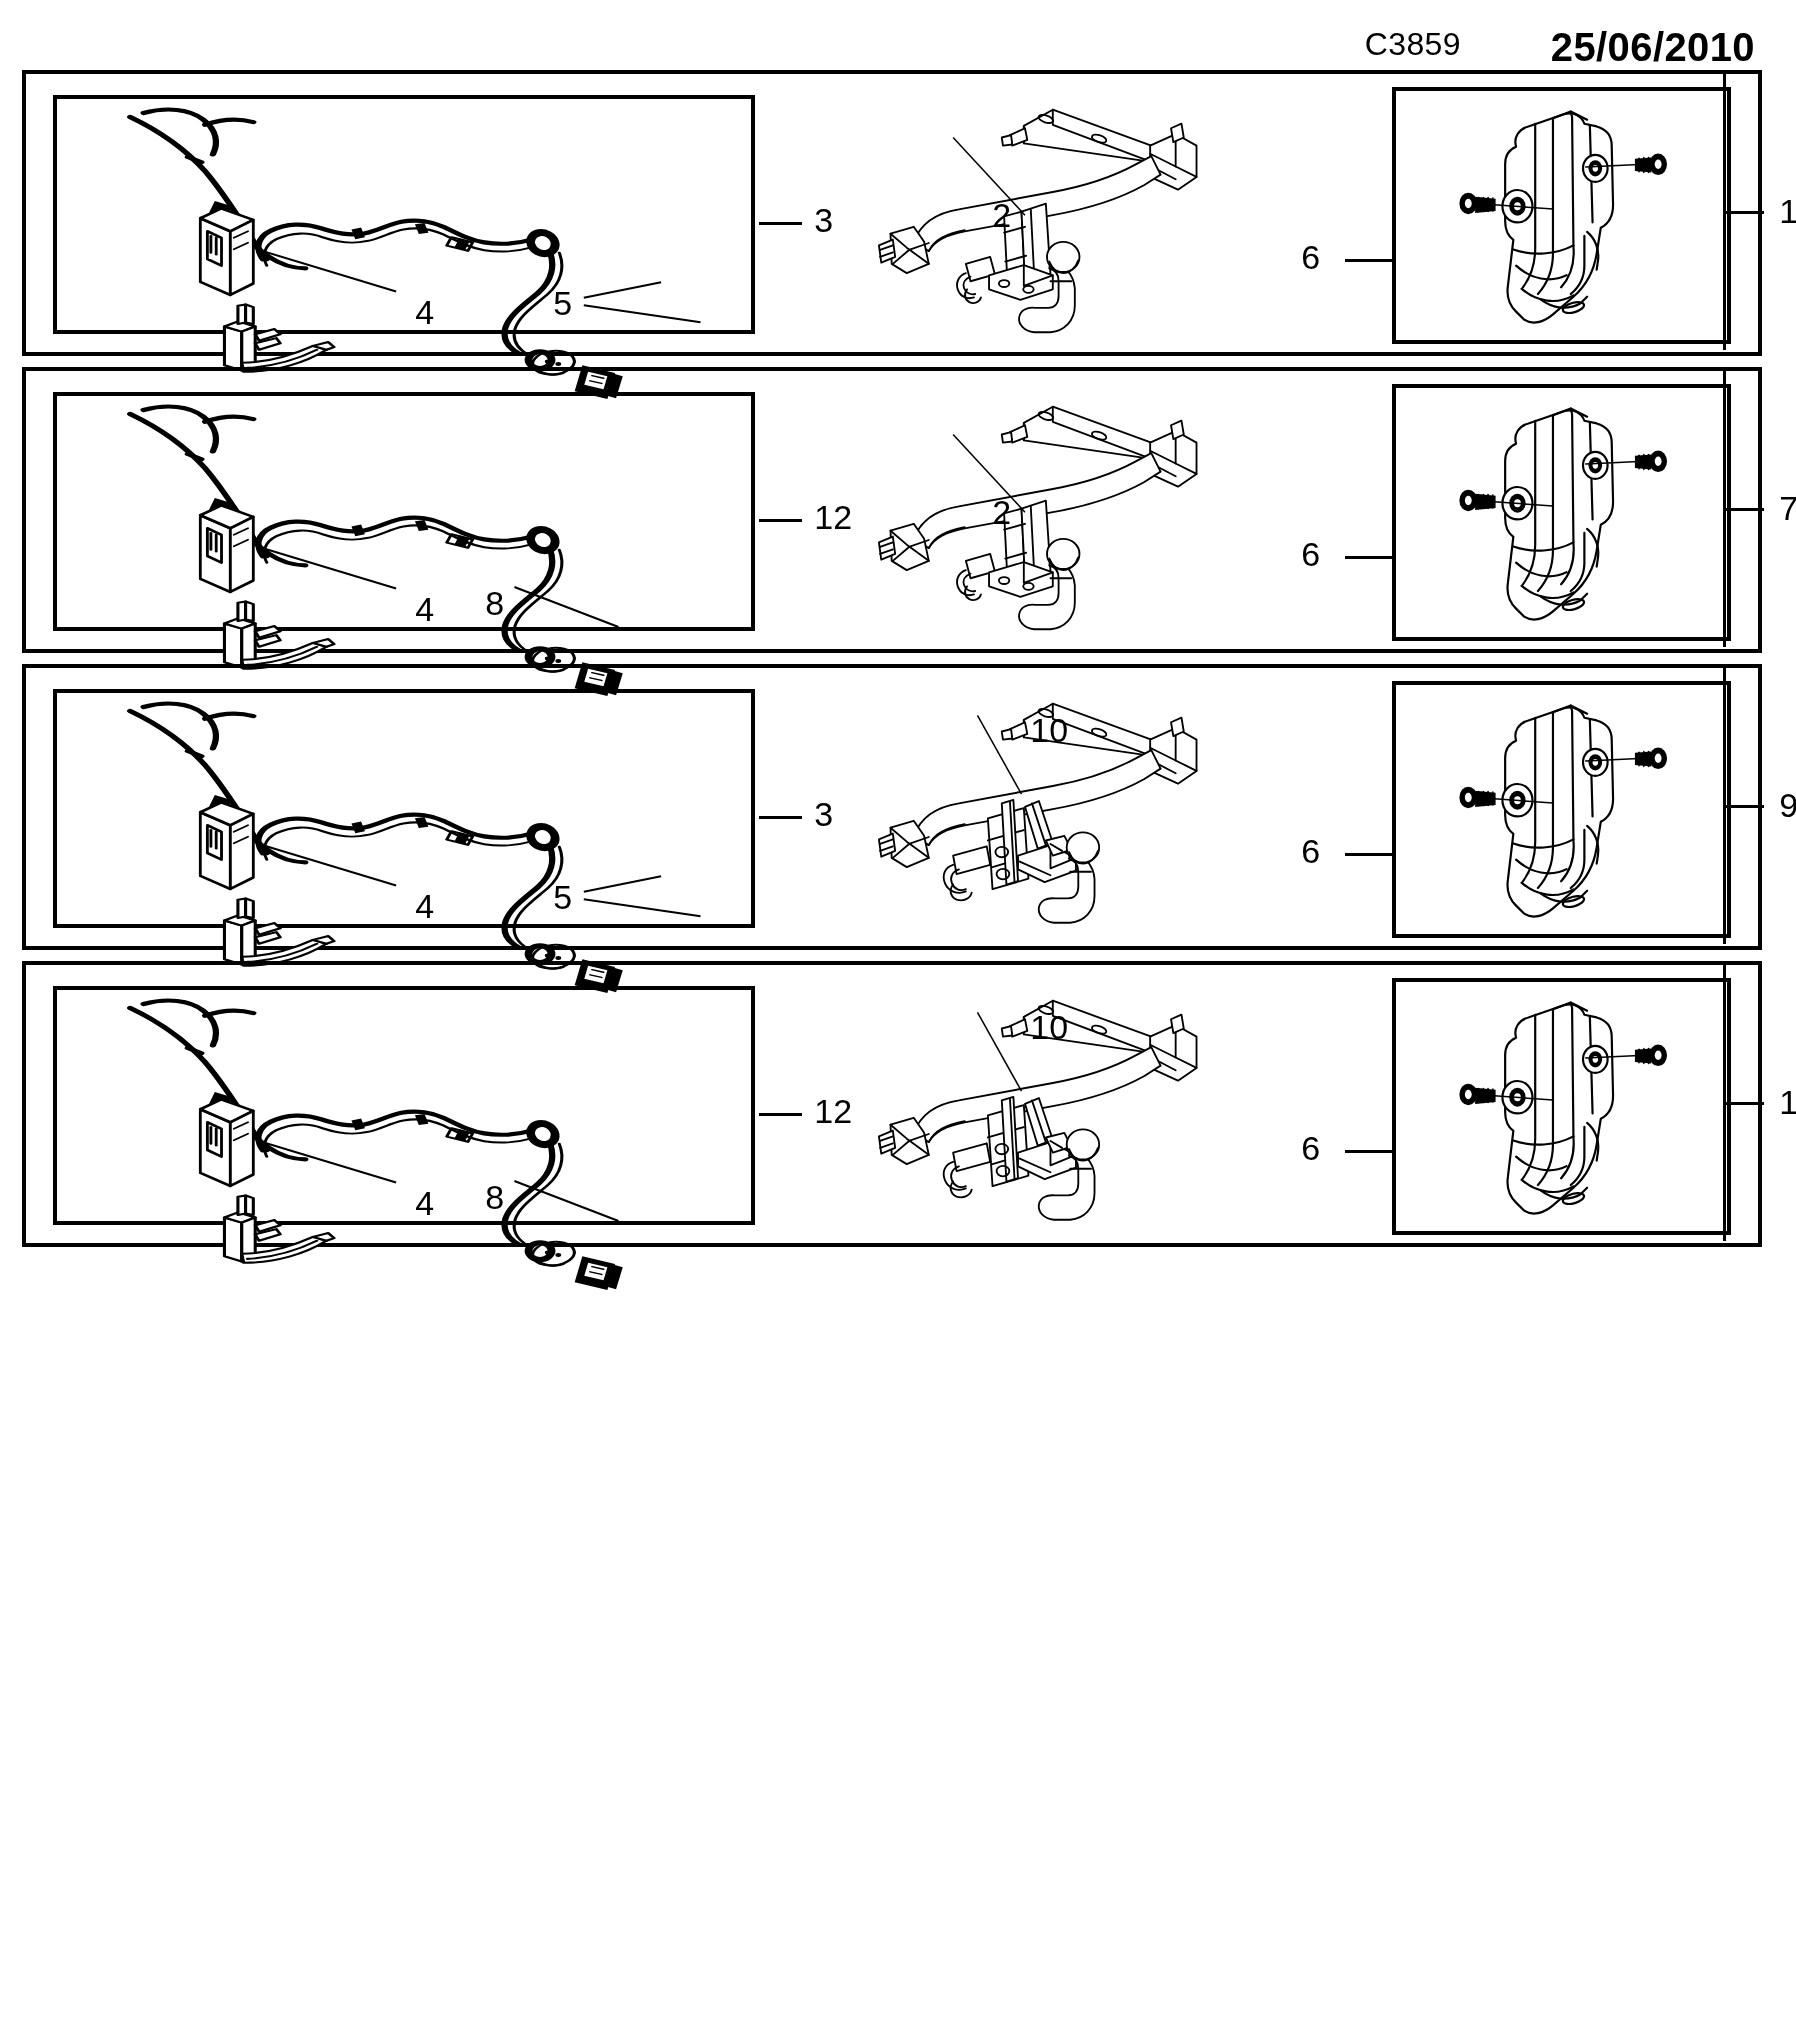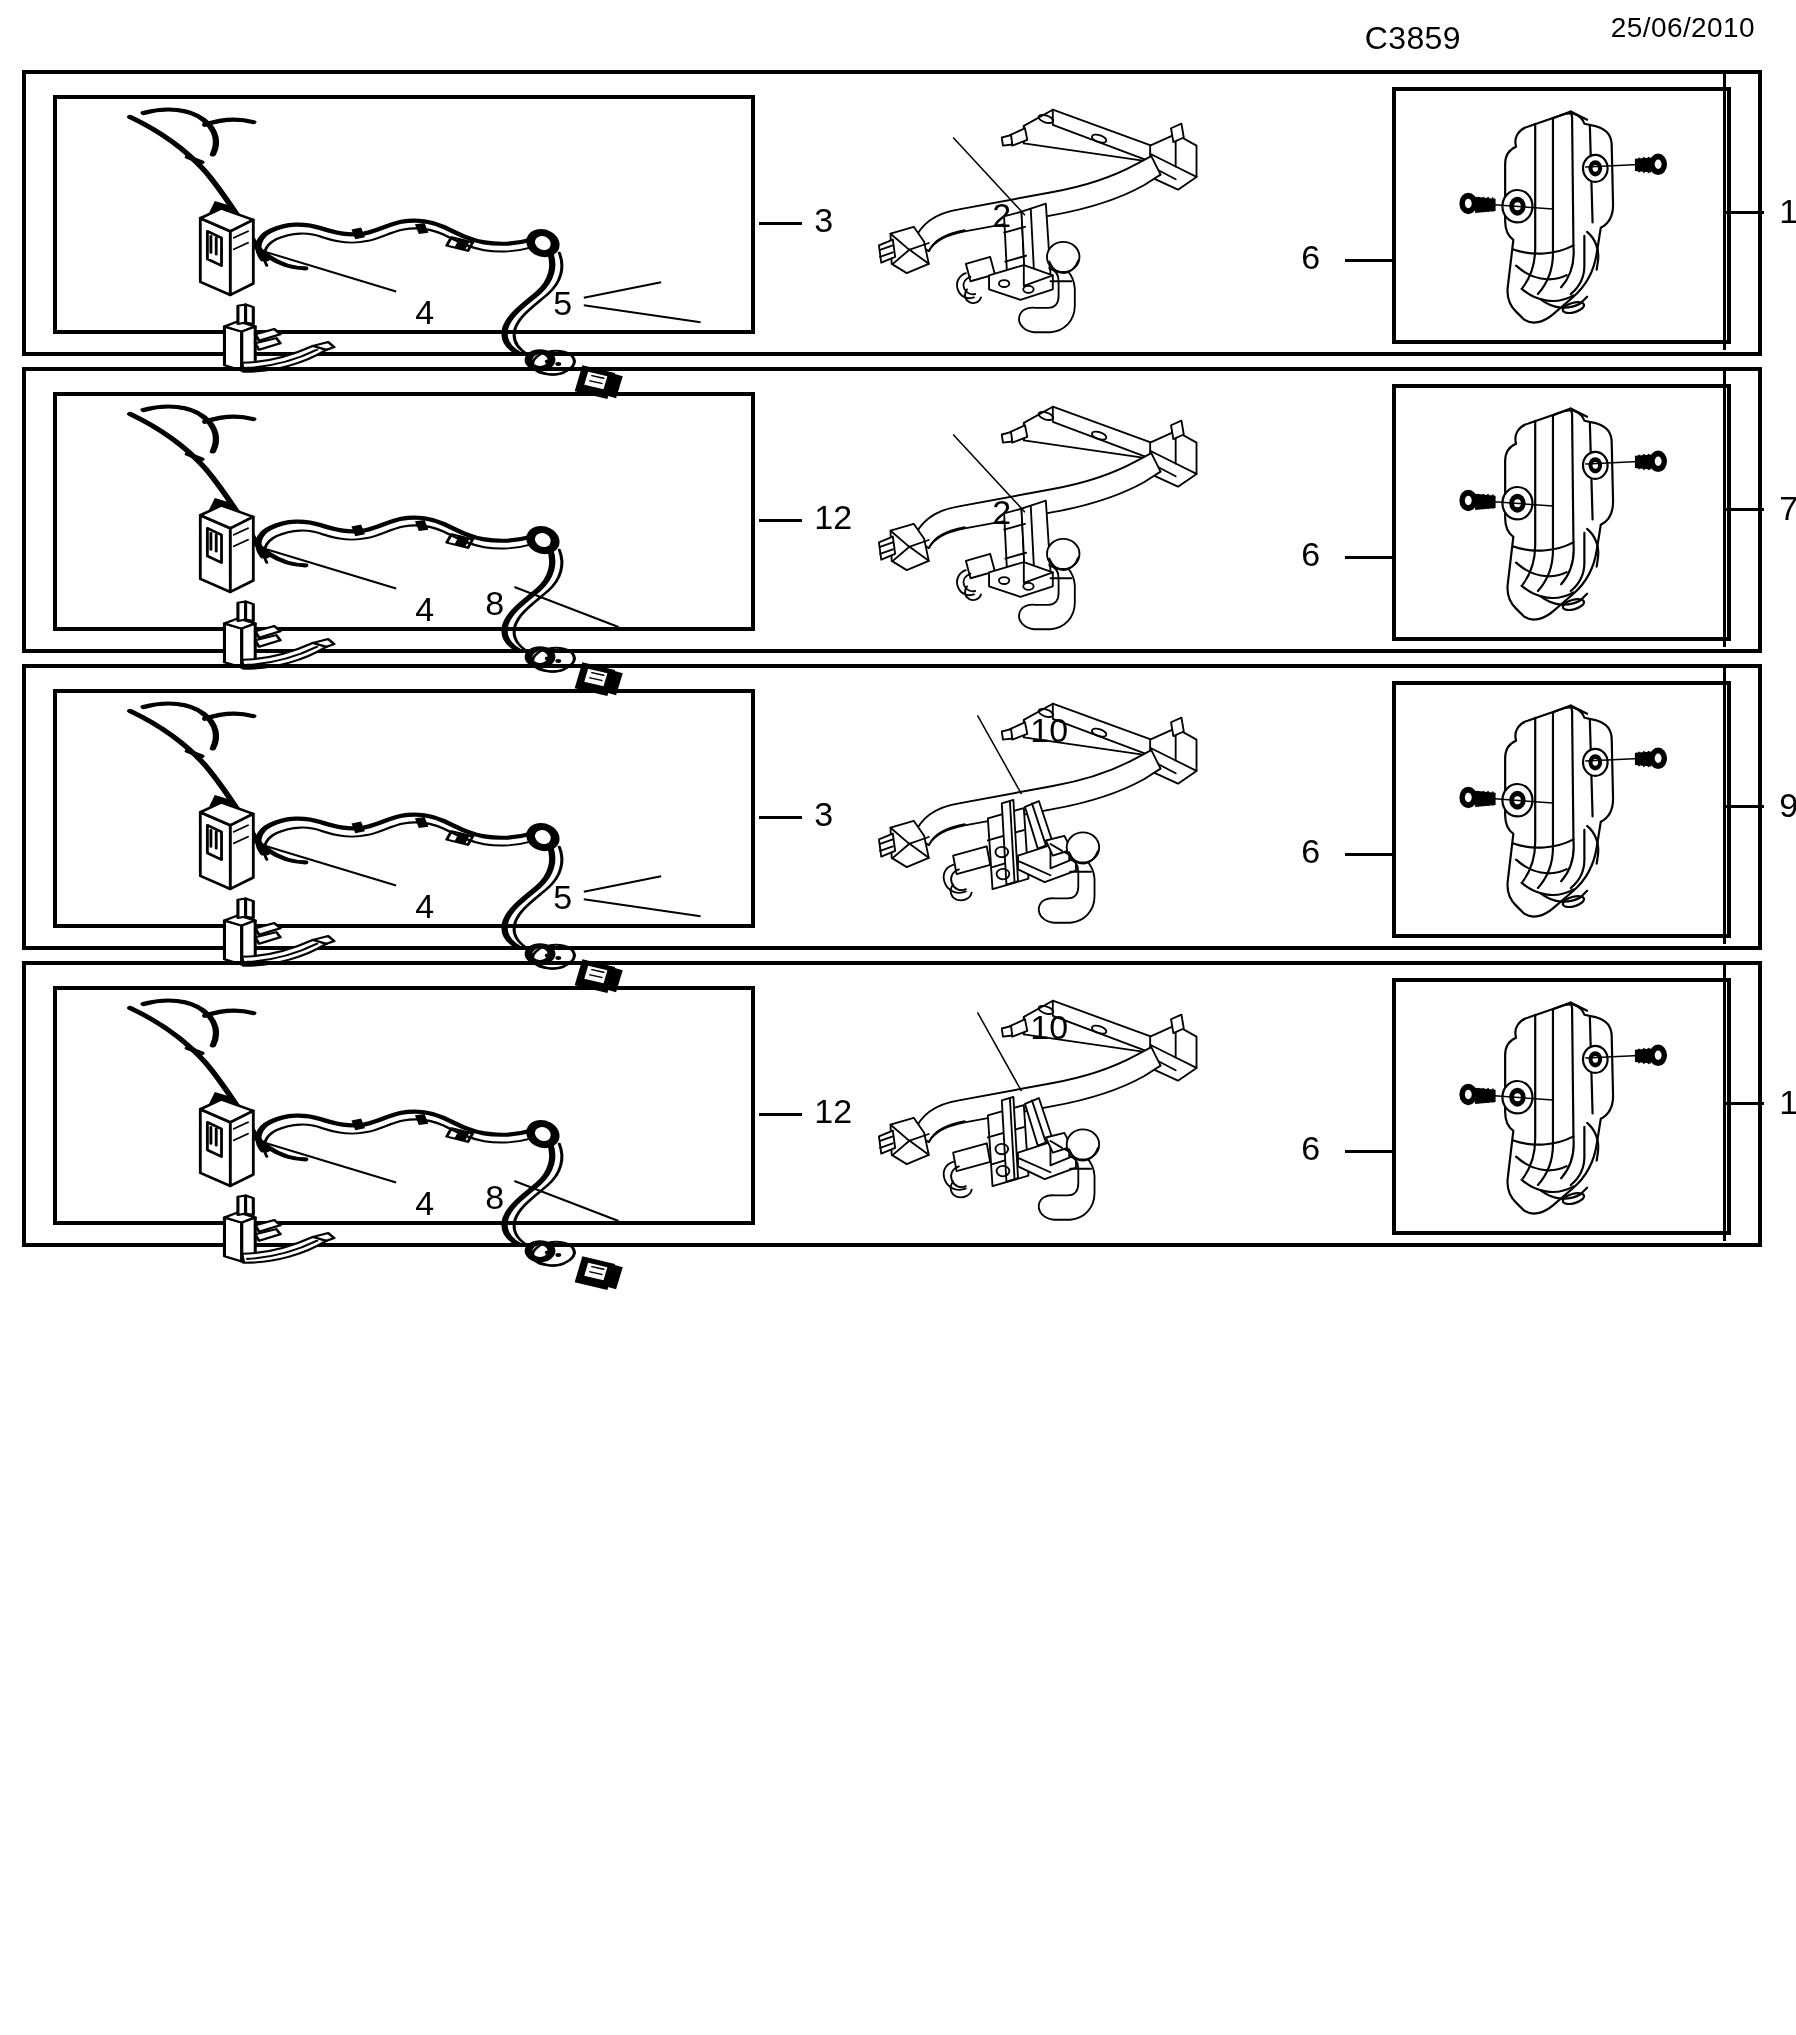--- a/index.html
+++ b/index.html
@@ -10,7 +10,7 @@
     -webkit-font-smoothing:antialiased;
   }
   .header{position:absolute;top:11.2px;left:0;width:1796px;height:48px;}
-  .hdr-code{position:absolute;right:335px;top:9px;font-size:32px;letter-spacing:0.4px;}
+  .hdr-code{position:absolute;right:335px;top:15px;font-size:32px;letter-spacing:0.4px;}
   .hdr-date{position:absolute;right:41px;top:1px;font-size:28px;letter-spacing:0.4px;}
 
   

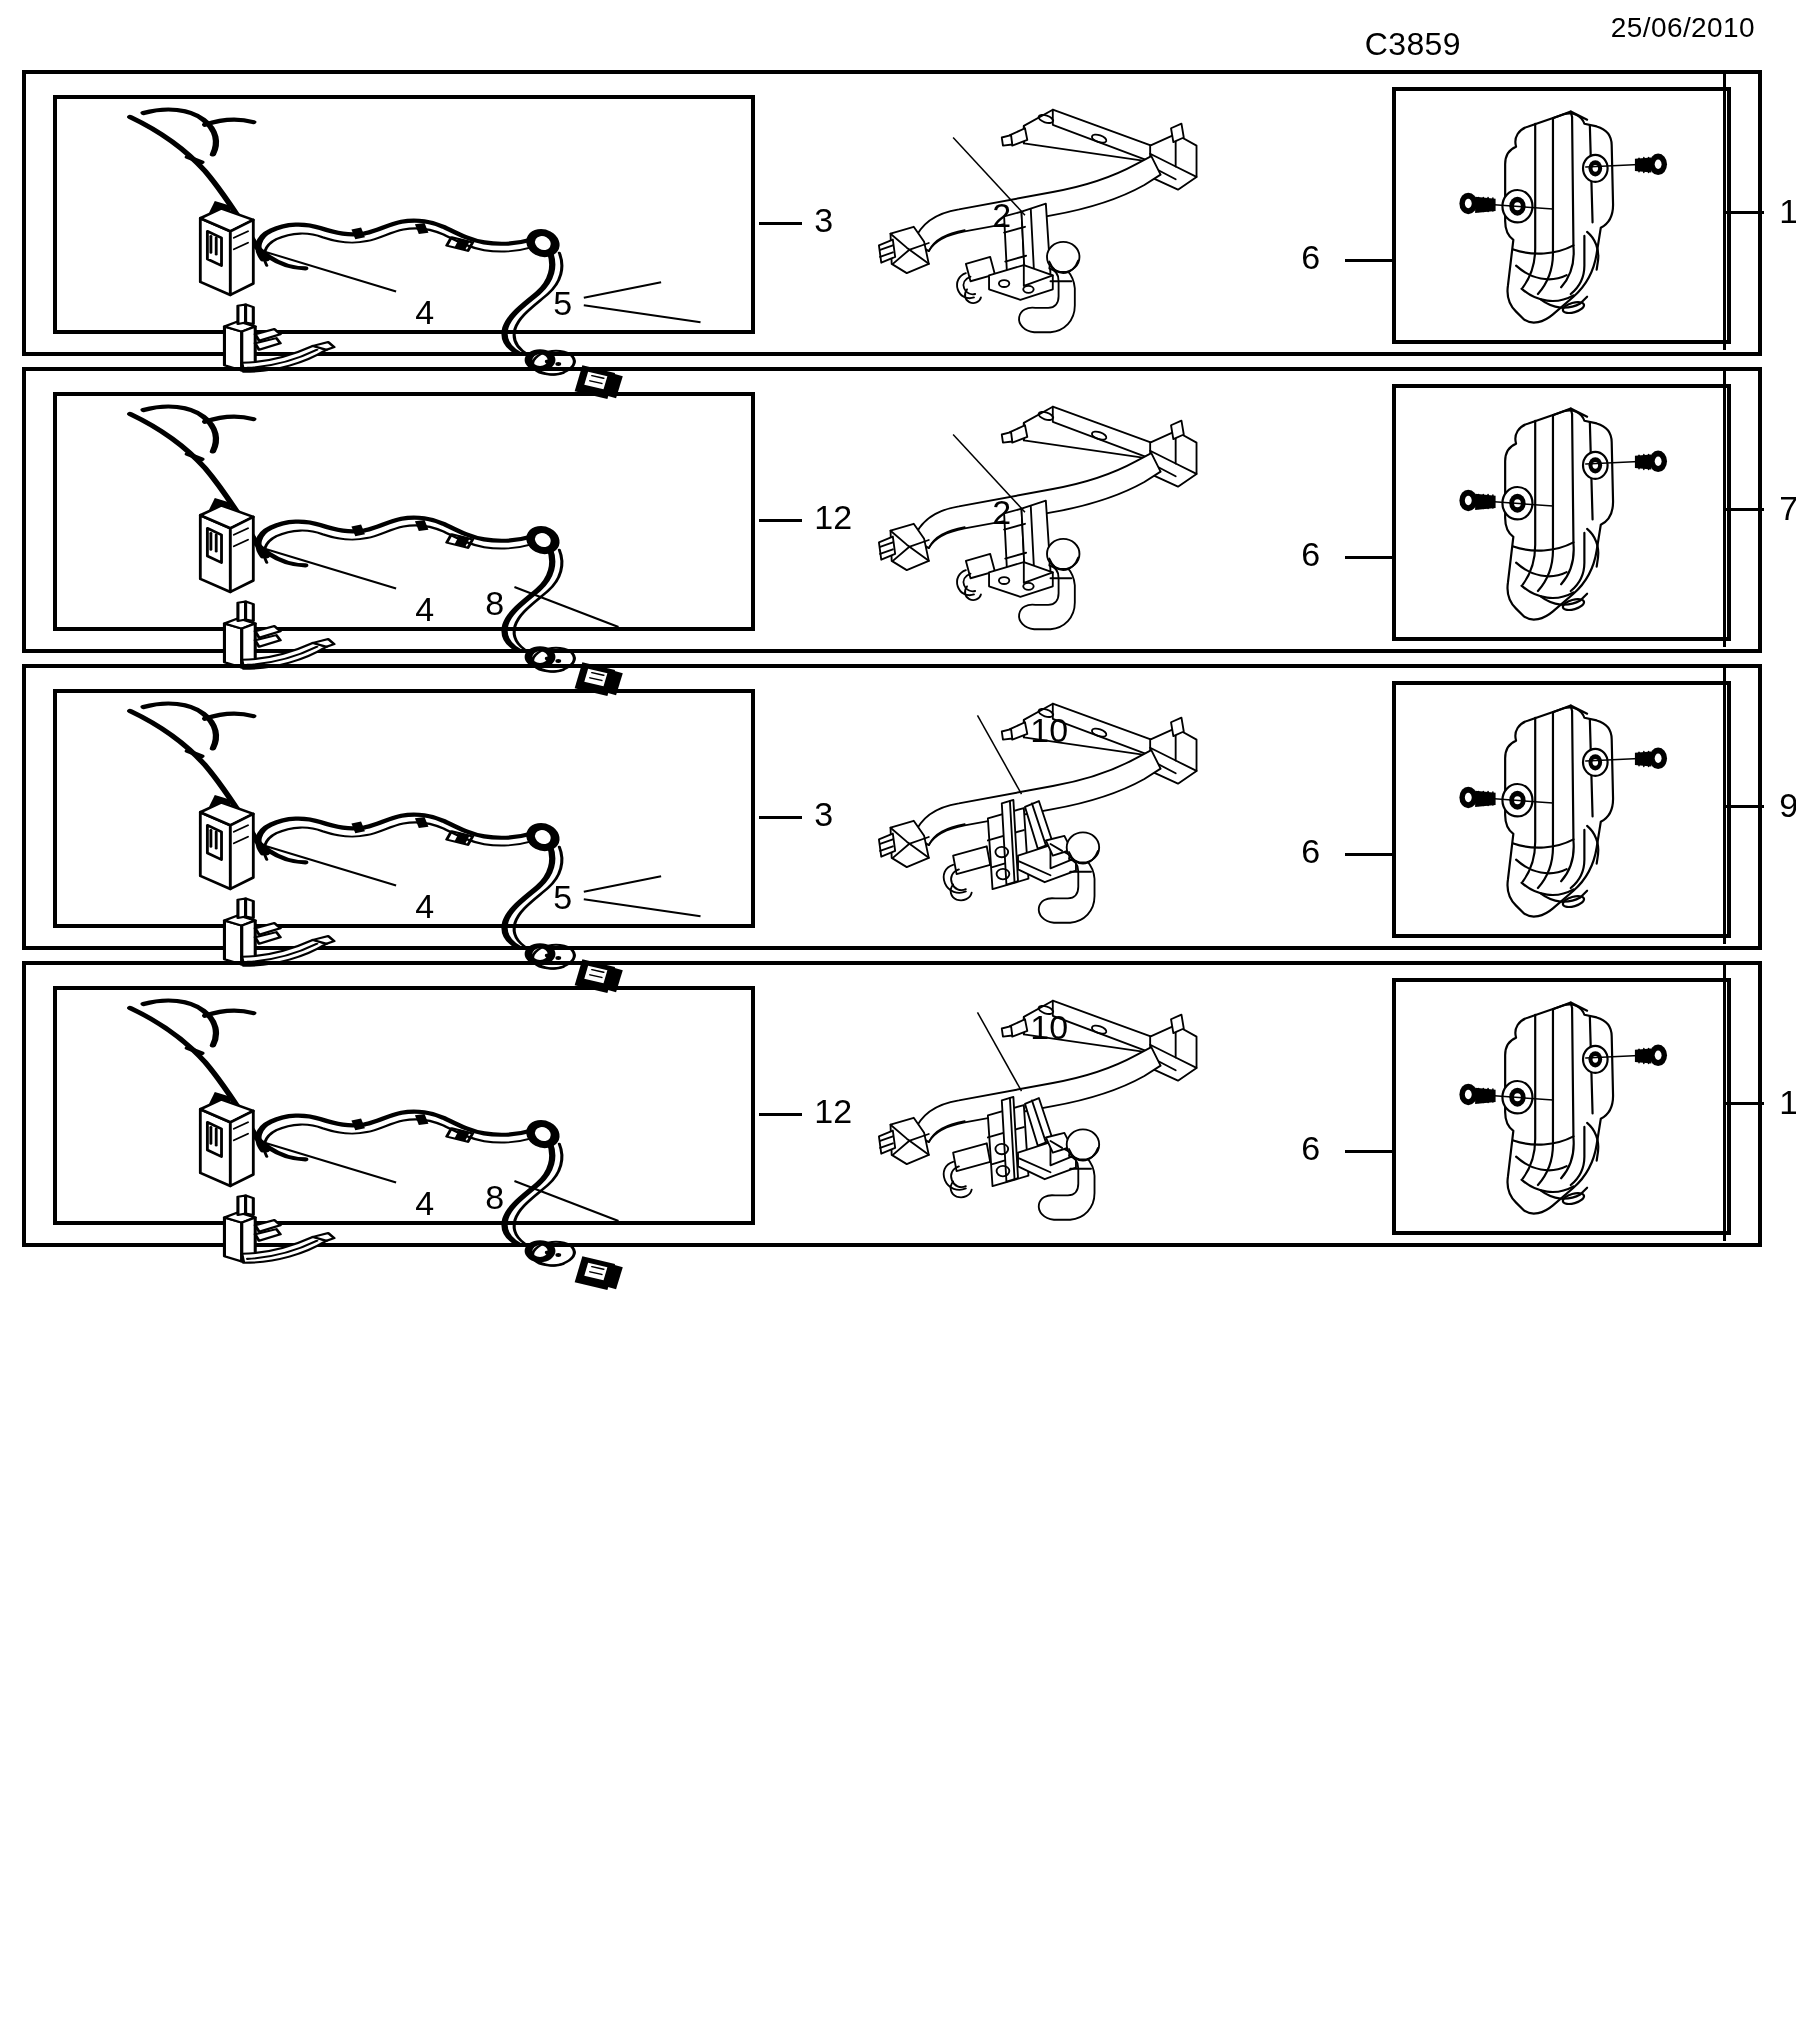--- a/index.html
+++ b/index.html
@@ -11,7 +11,7 @@
   }
   .header{position:absolute;top:11.2px;left:0;width:1796px;height:48px;}
   .hdr-code{position:absolute;right:335px;top:15px;font-size:32px;letter-spacing:0.4px;}
-  .hdr-date{position:absolute;right:41px;top:1px;font-size:28px;letter-spacing:0.4px;}
+  .hdr-date{position:absolute;right:41px;top:14px;font-size:40px;letter-spacing:0.4px;font-weight:bold;}
 
   
   .panel{position:absolute;left:22.3px;width:1740px;border:4.8px solid #000;box-sizing:border-box;}

